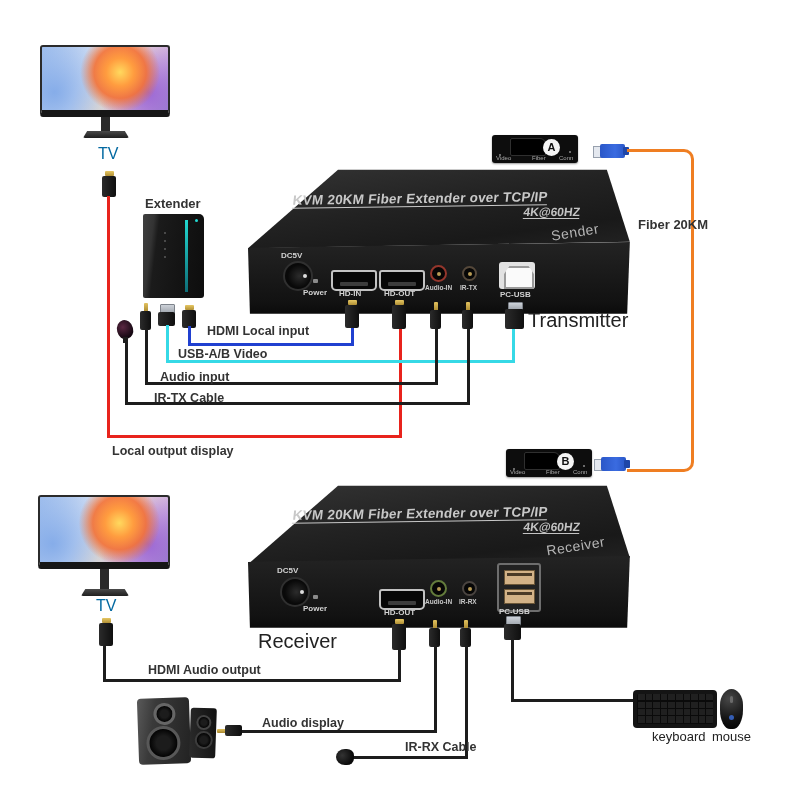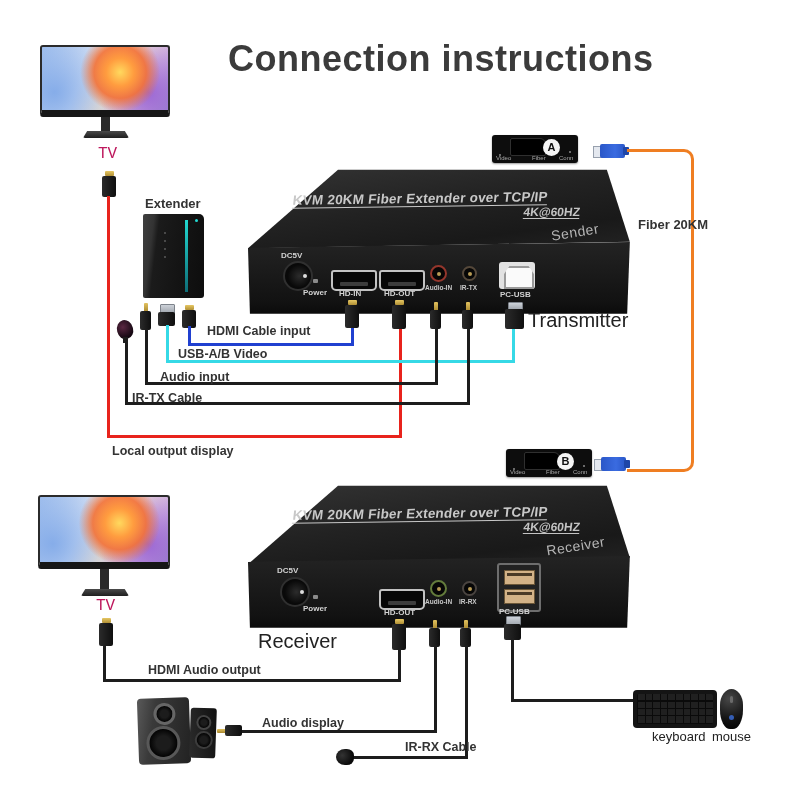--- a/index.html
+++ b/index.html
@@ -98,7 +98,6 @@
 
 <div id="canvas">
 
-  <div class="pagetitle" style="left:228px;top:38px;">Connection instructions</div>
 
   <div class="monitor" style="left:40px;top:45px;width:126px;height:63px;"></div>
   <div class="m-neck" style="left:101px;top:117px;width:9px;height:15px;"></div>

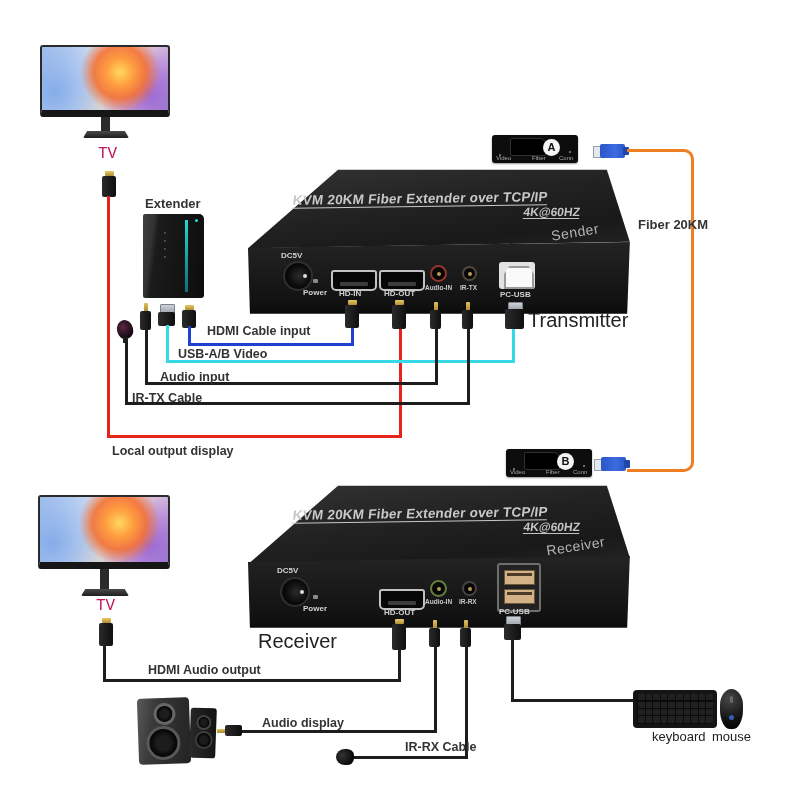--- a/index.html
+++ b/index.html
@@ -9,7 +9,7 @@
   .pagetitle{position:absolute;font-size:36px;font-weight:bold;color:#3b3b3b;letter-spacing:.5px;white-space:nowrap;}
   .lbl{position:absolute;font-size:12.5px;font-weight:bold;color:#333;white-space:nowrap;}
   .lbl-lg{position:absolute;font-size:20px;font-weight:500;color:#222;white-space:nowrap;}
-  .lbl-md{position:absolute;font-size:16px;font-weight:500;color:#be185d;white-space:nowrap;font-family:Liberation Mono, monospace;}
+  .lbl-md{position:absolute;font-size:16px;font-weight:500;color:#0369a1;white-space:nowrap;}
   .lbl-sm{position:absolute;font-size:13px;font-weight:500;color:#222;white-space:nowrap;}
   
   .seg{position:absolute;}

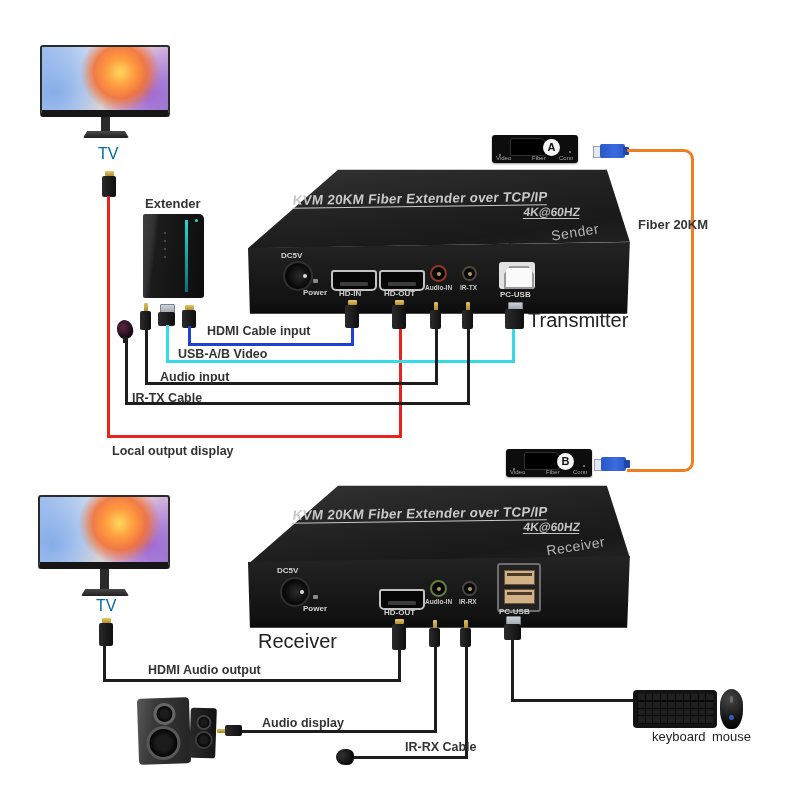--- a/index.html
+++ b/index.html
@@ -145,7 +145,7 @@
   <div class="seg c-blk" style="left:125px;top:402px;width:345px;height:3px;"></div>
   <div class="seg c-blk" style="left:467px;top:327px;width:3px;height:78px;"></div>
 
-  <div class="lbl" style="left:207px;top:324px;">HDMI Cable input</div>
+  <div class="lbl" style="left:207px;top:324px;">HDMI Local input</div>
   <div class="lbl" style="left:178px;top:347px;">USB-A/B Video</div>
   <div class="lbl" style="left:160px;top:370px;">Audio input</div>
   <div class="lbl" style="left:132px;top:391px;">IR-TX Cable</div>

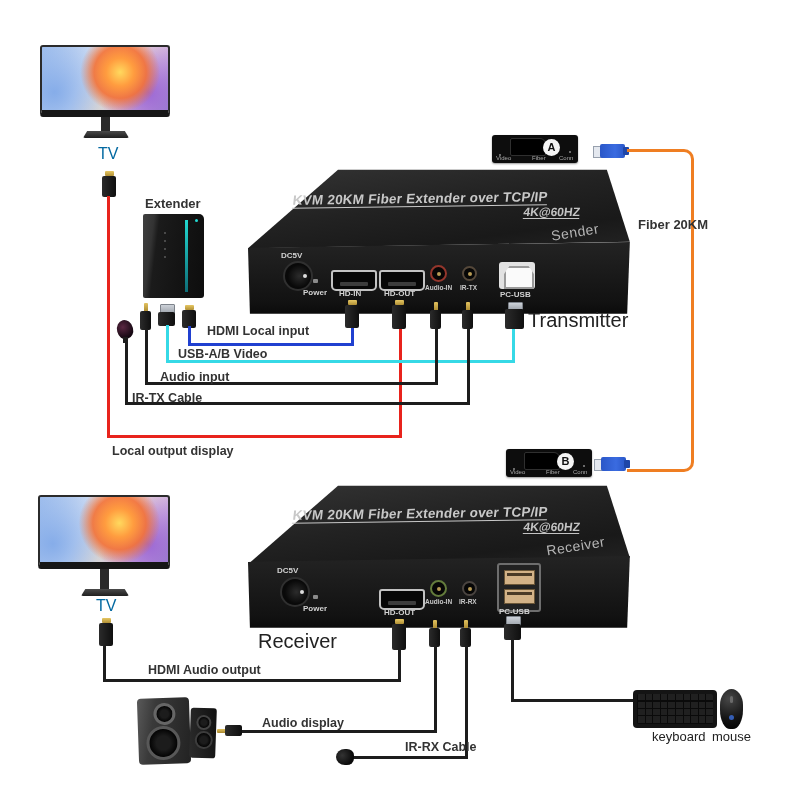--- a/index.html
+++ b/index.html
@@ -148,7 +148,7 @@
   <div class="lbl" style="left:207px;top:324px;">HDMI Local input</div>
   <div class="lbl" style="left:178px;top:347px;">USB-A/B Video</div>
   <div class="lbl" style="left:160px;top:370px;">Audio input</div>
-  <div class="lbl" style="left:132px;top:391px;">IR-TX Cable</div>
+  <div class="lbl" style="left:154px;top:391px;">IR-TX Cable</div>
   <div class="lbl" style="left:112px;top:444px;">Local output display</div>
 
   <div class="fmod" style="left:492px;top:135px;">

